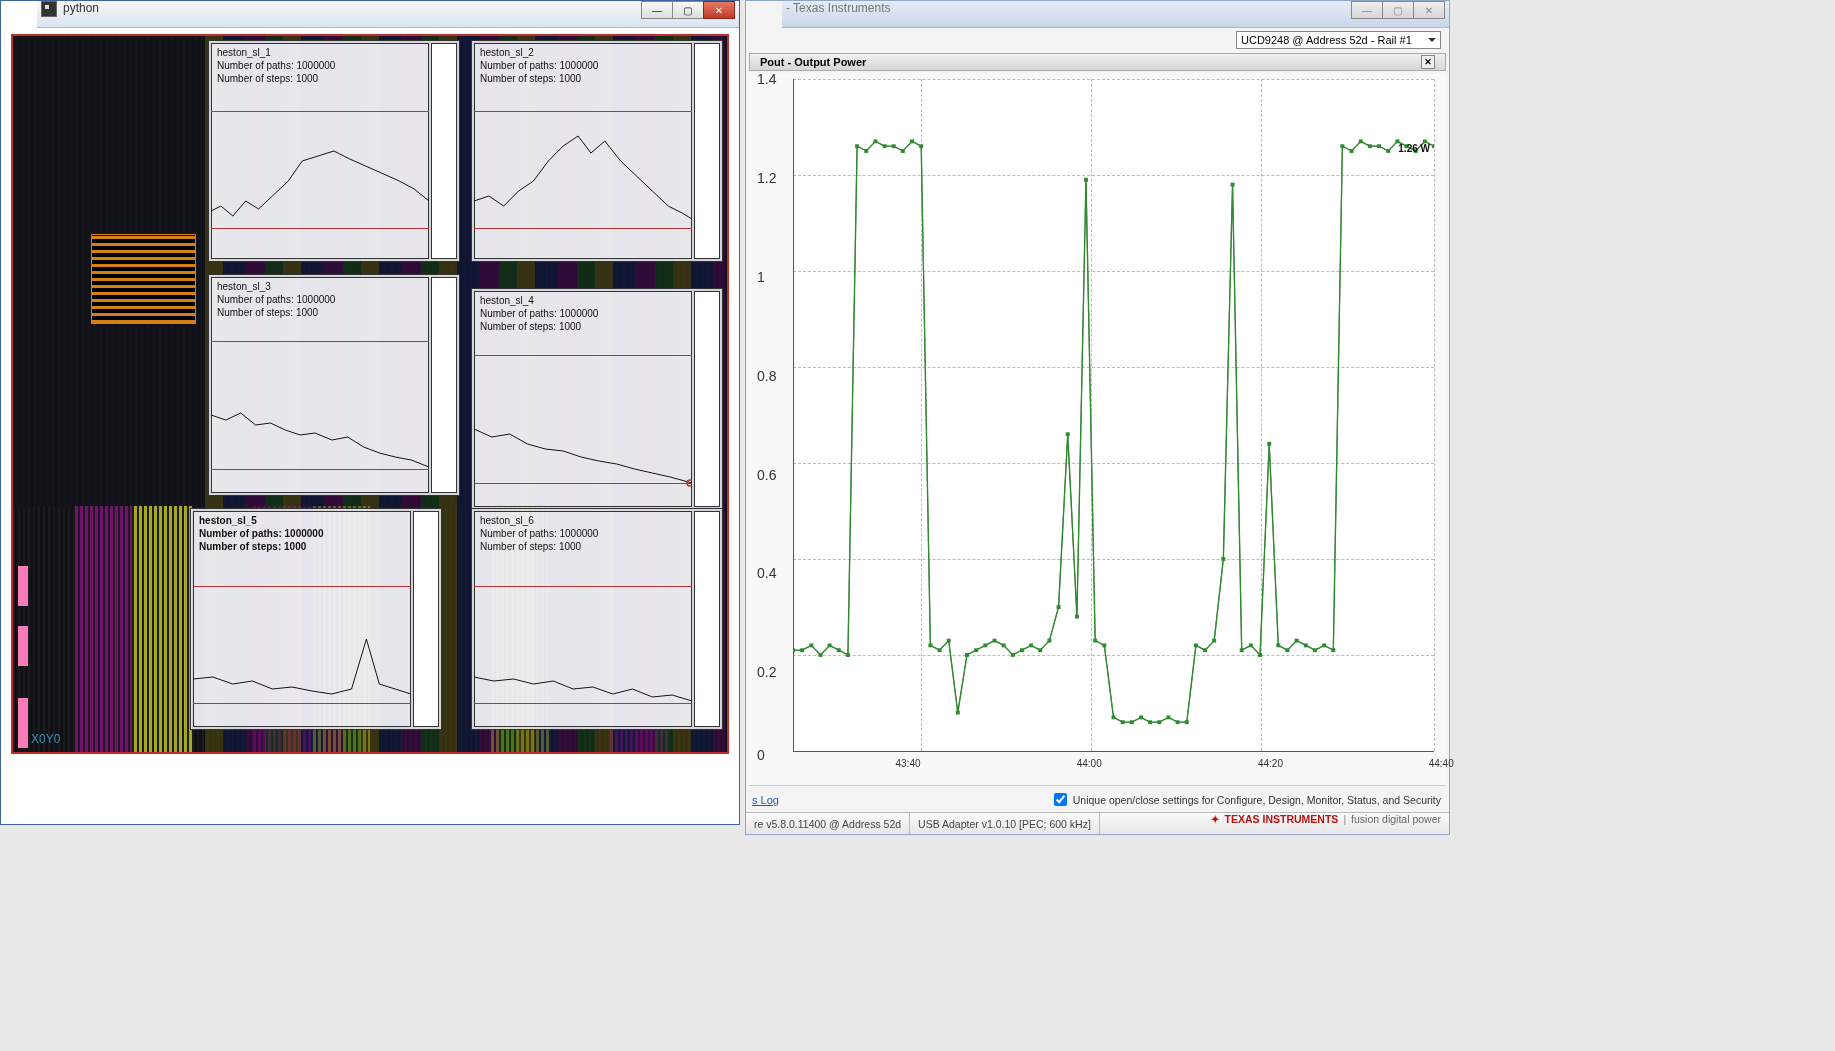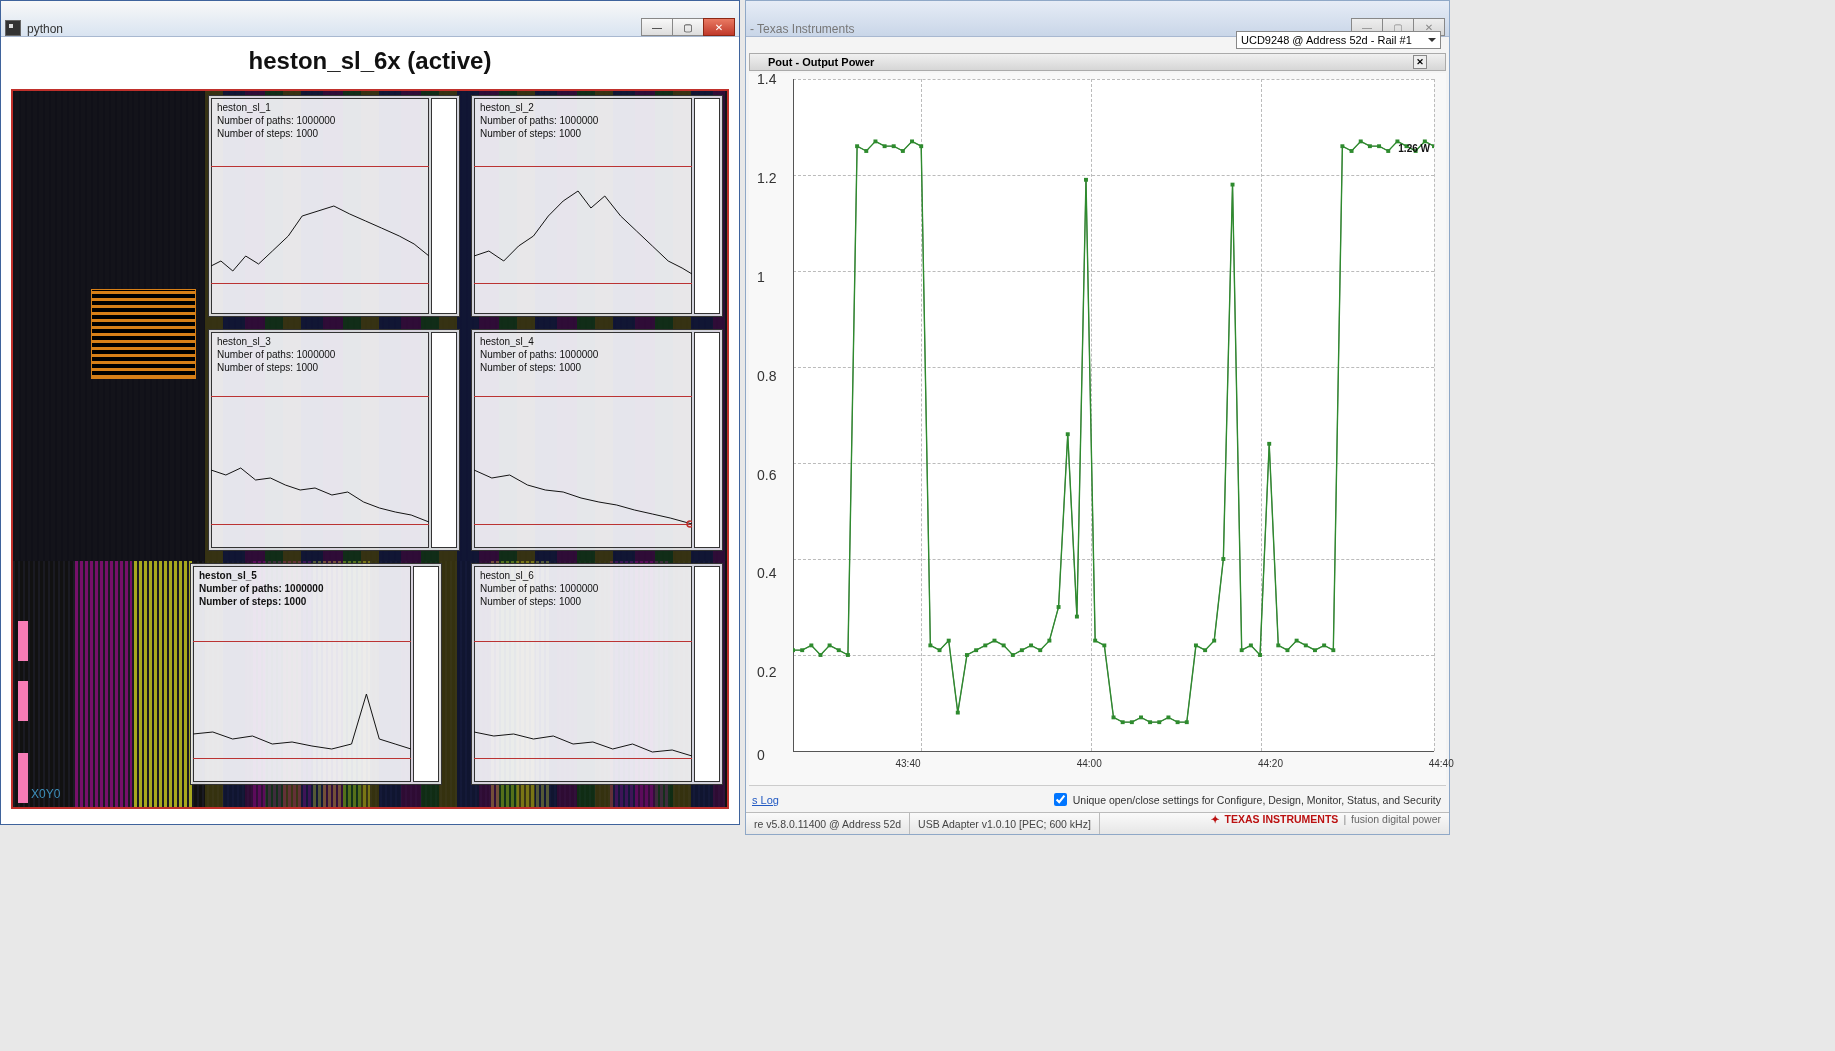--- a/index.html
+++ b/index.html
@@ -21,13 +21,14 @@
   border: 1px solid #3f639c;
 }
 .titlebar {
-  height: 36px;
+  height: 27px;
   background: linear-gradient(to bottom, #f8f8f8, #d9e4f1);
   border-bottom: 1px solid #a8b8d0;
-  display: flex; align-items: flex-end;
+  display: flex; align-items: flex-start;
   padding: 0 4px;
   font-size: 12px;
   color: #333;
+  margin-left: 36px;
 }
 .titlebar .ti-ico {
   width: 16px; height: 16px;

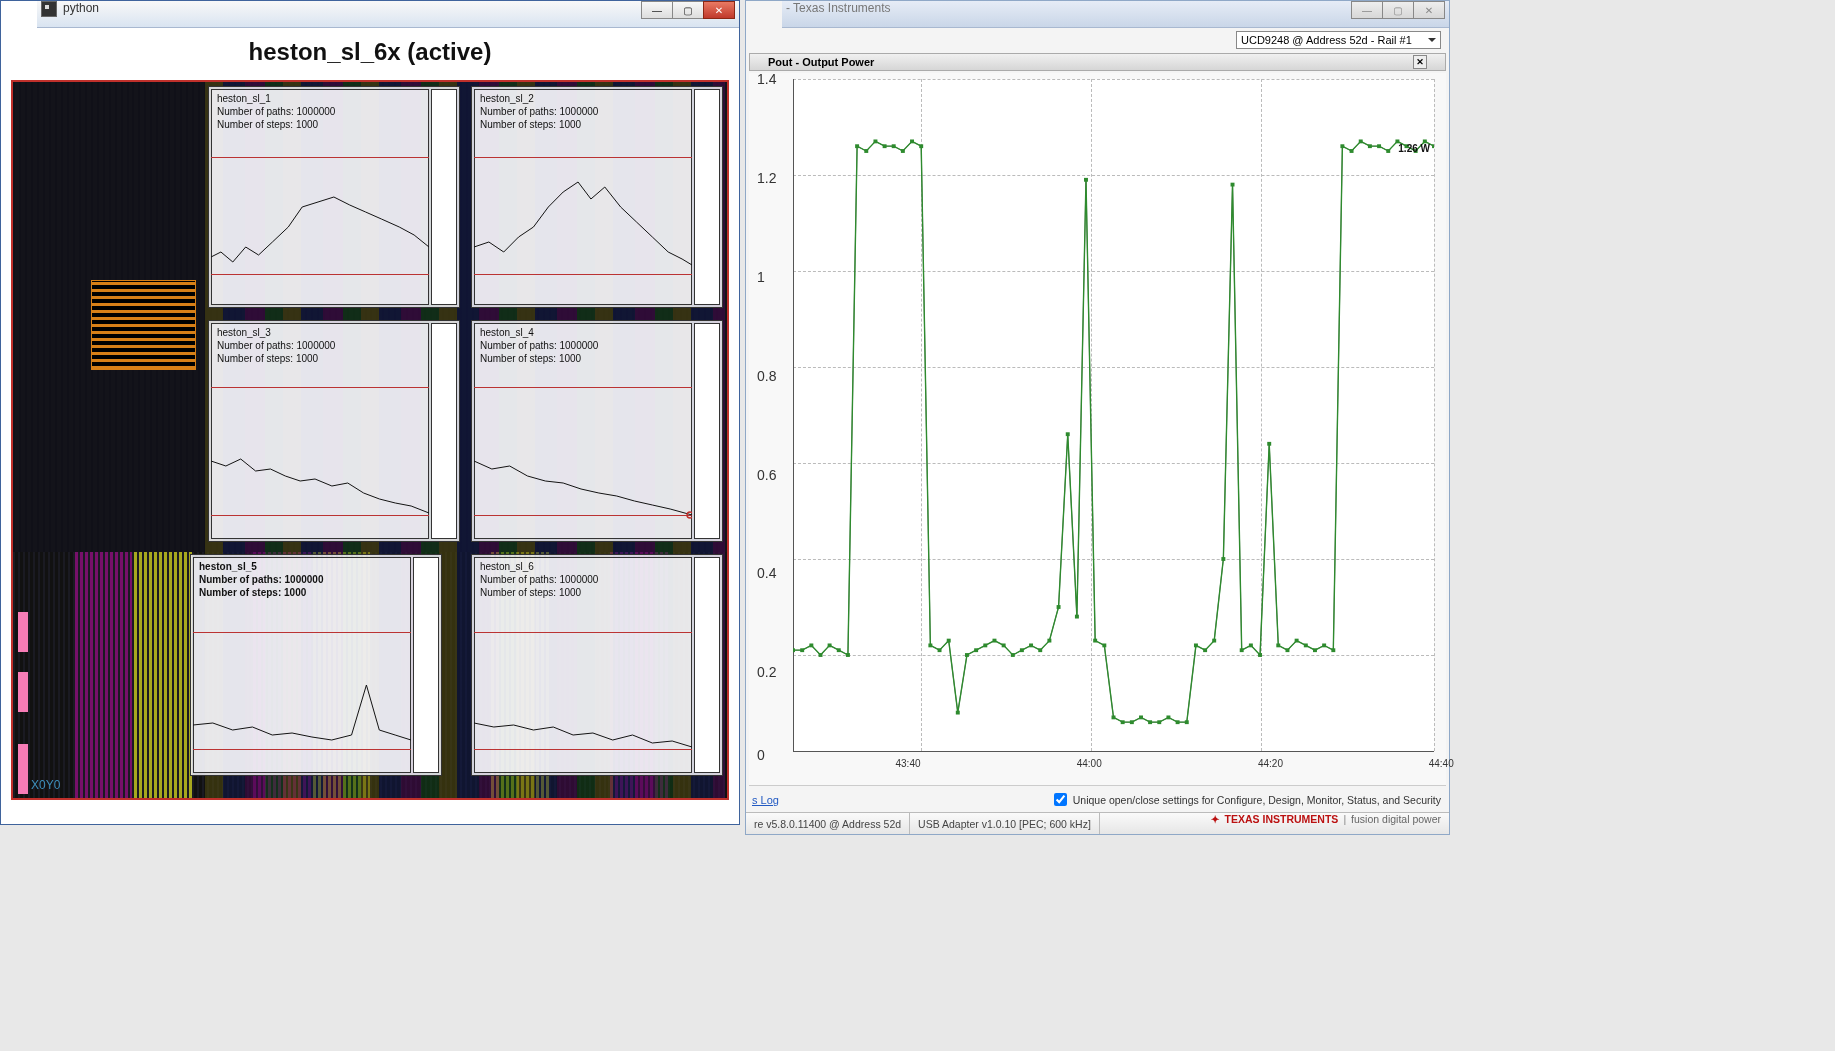--- a/index.html
+++ b/index.html
@@ -202,7 +202,6 @@
     <div class="winbtn">▢</div>
     <div class="winbtn close">✕</div>
   </div>
-  <div class="page-title">heston_sl_6x (active)</div>
 
   <div class="viz-area">
     <div class="fpga-region">

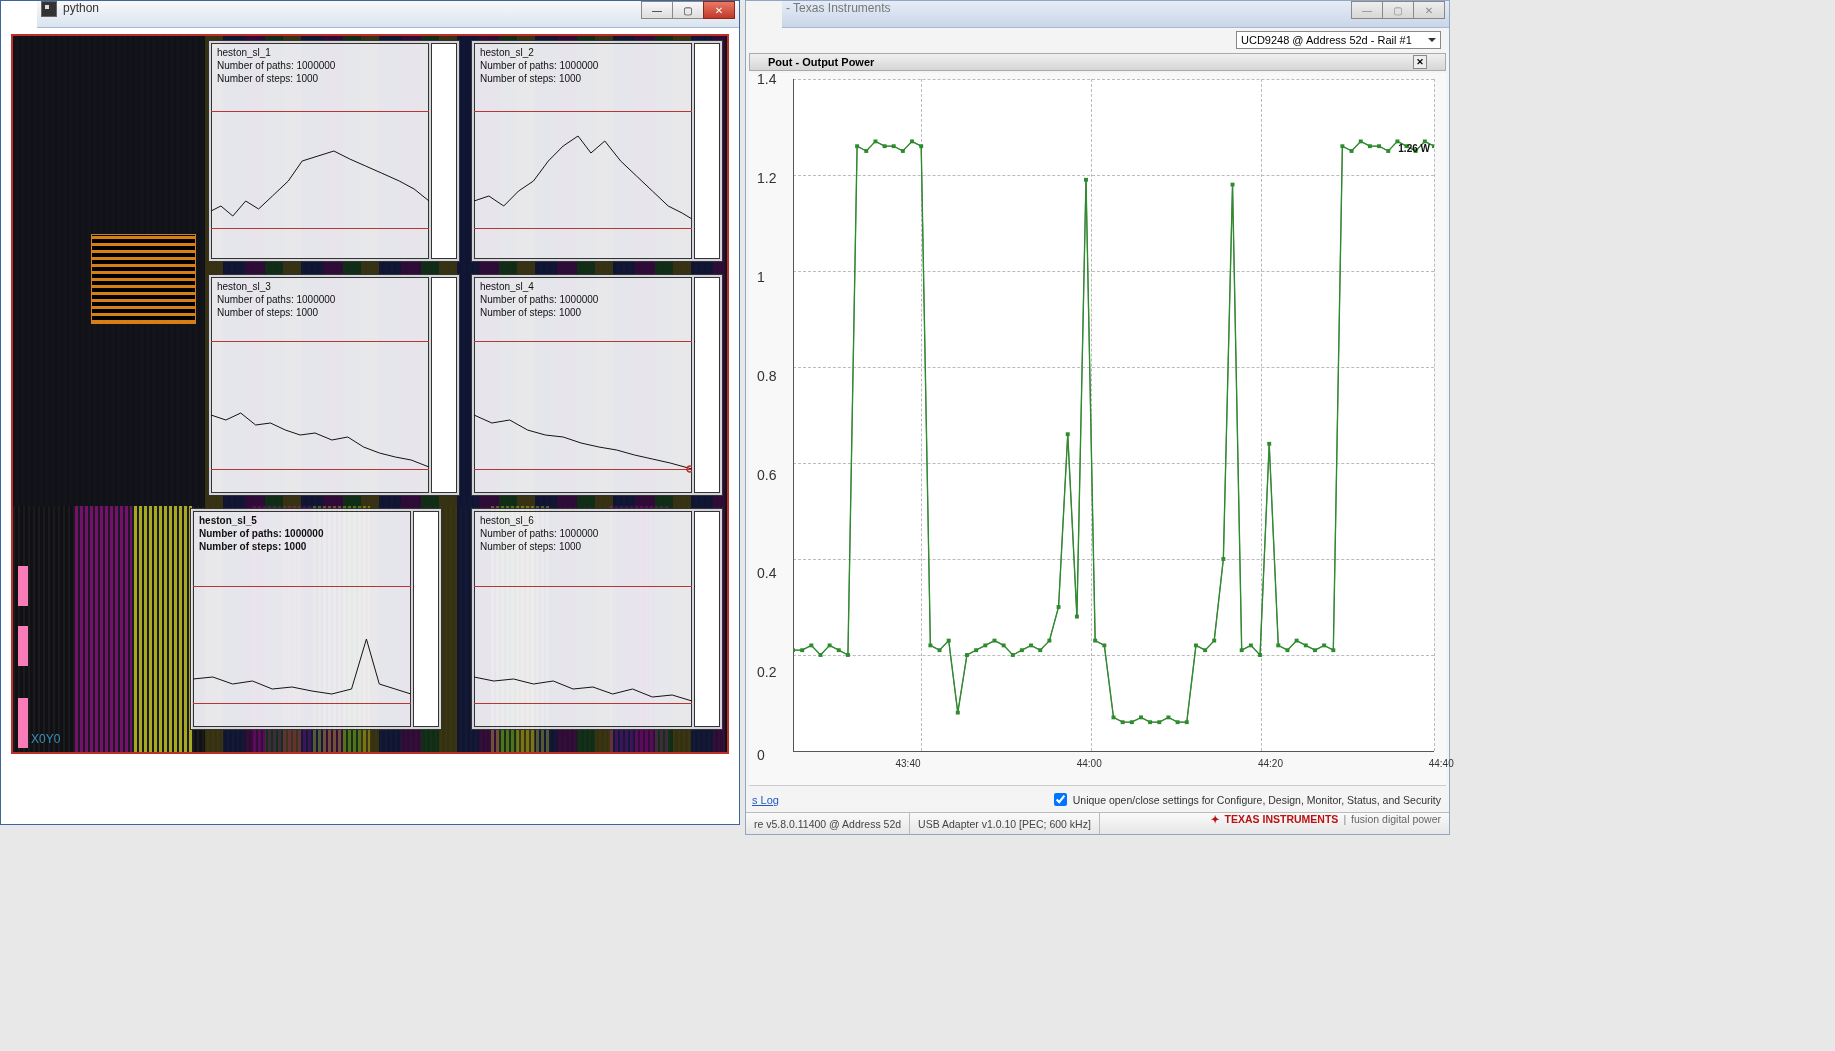--- a/index.html
+++ b/index.html
@@ -156,7 +156,7 @@
   background:linear-gradient(to bottom,#f0f0f0,#d6d6d6);
   border:1px solid #aaa;
   font-size:11px; font-weight:bold;
-  padding:1px 18px;
+  padding:1px 10px;
   display:flex;align-items:center;
 }
 .panel-hdr .x{margin-left:auto;width:14px;height:14px;border:1px solid #888;font-size:9px;display:flex;align-items:center;justify-content:center;background:#eee;}

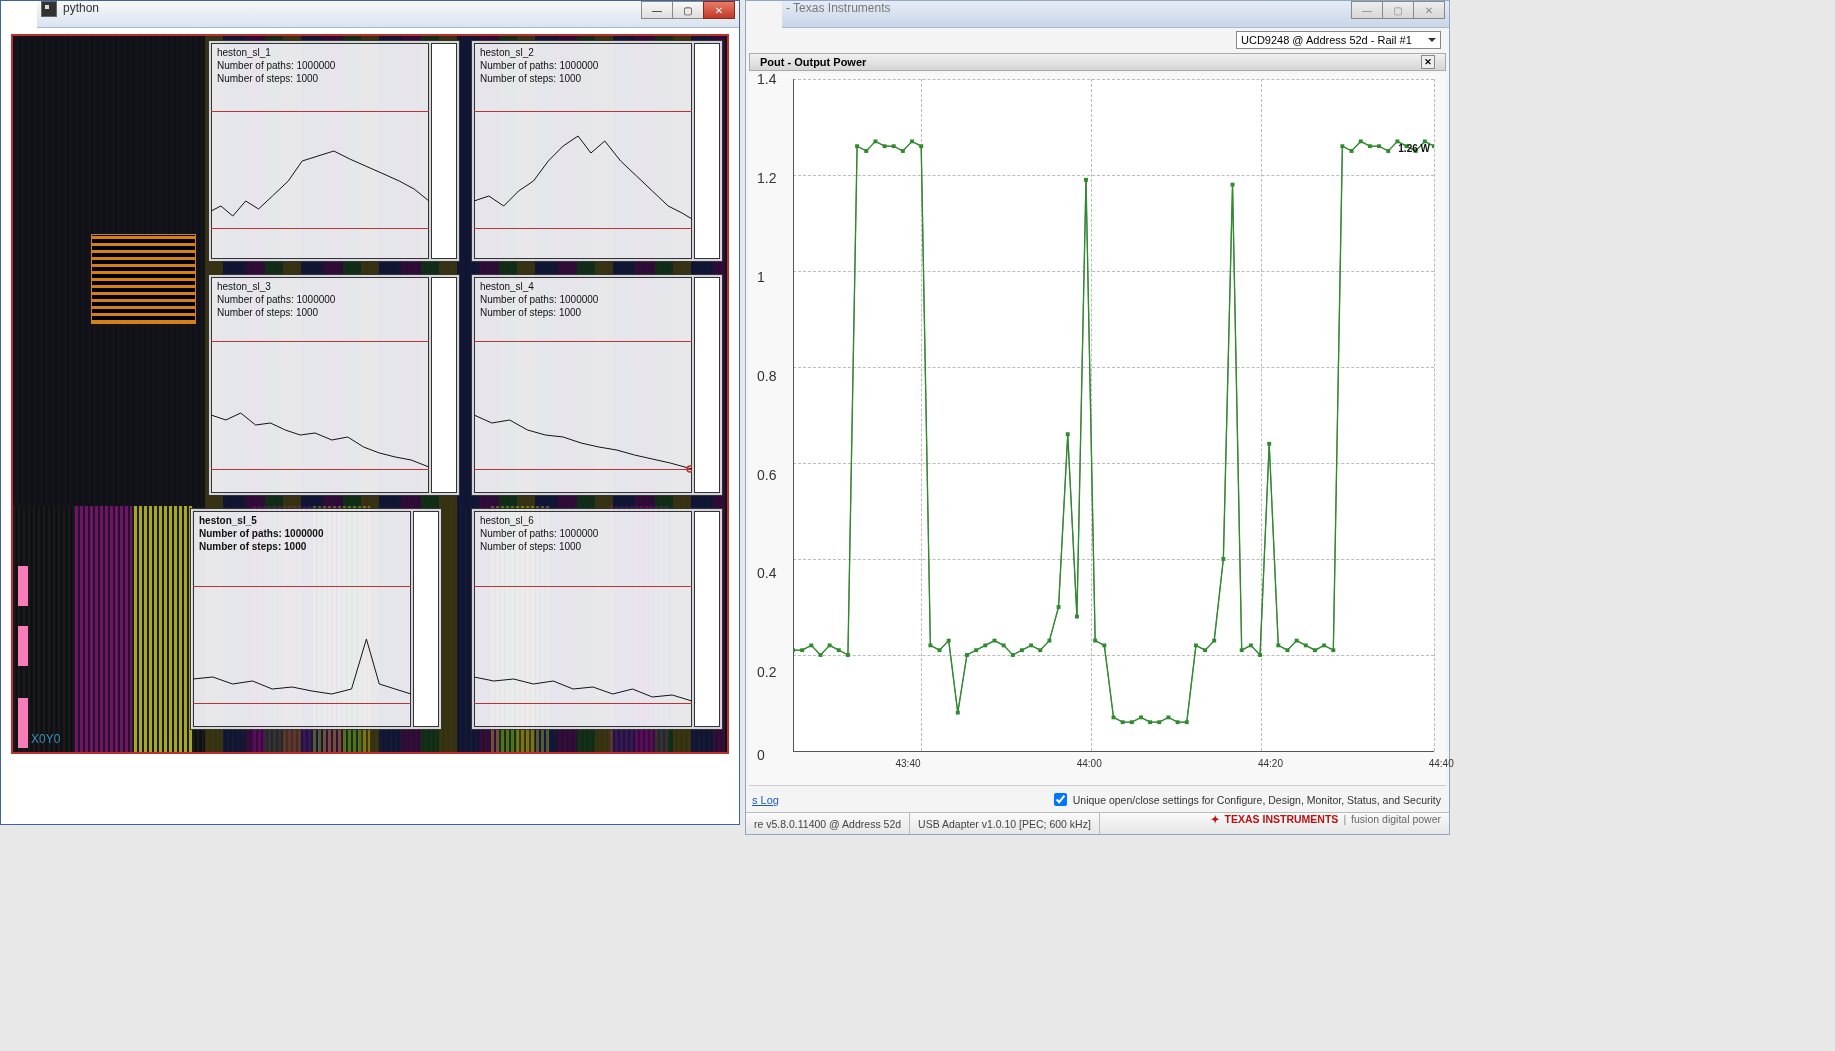--- a/index.html
+++ b/index.html
@@ -116,7 +116,7 @@
 .plot svg.path{position:absolute;left:2px;right:30px;top:0;bottom:0;width:calc(100% - 32px);height:100%;}
 
 .p1{left:195px; top:4px;} .p2{left:458px; top:4px;}
-.p3{left:195px; top:238px;} .p4{left:458px; top:238px;padding-left:46px;}
+.p3{left:195px; top:238px;} .p4{left:458px; top:252px;padding-left:46px;}
 .p5{left:177px; top:472px;font-weight:bold;} .p6{left:458px; top:472px;}
 
 

